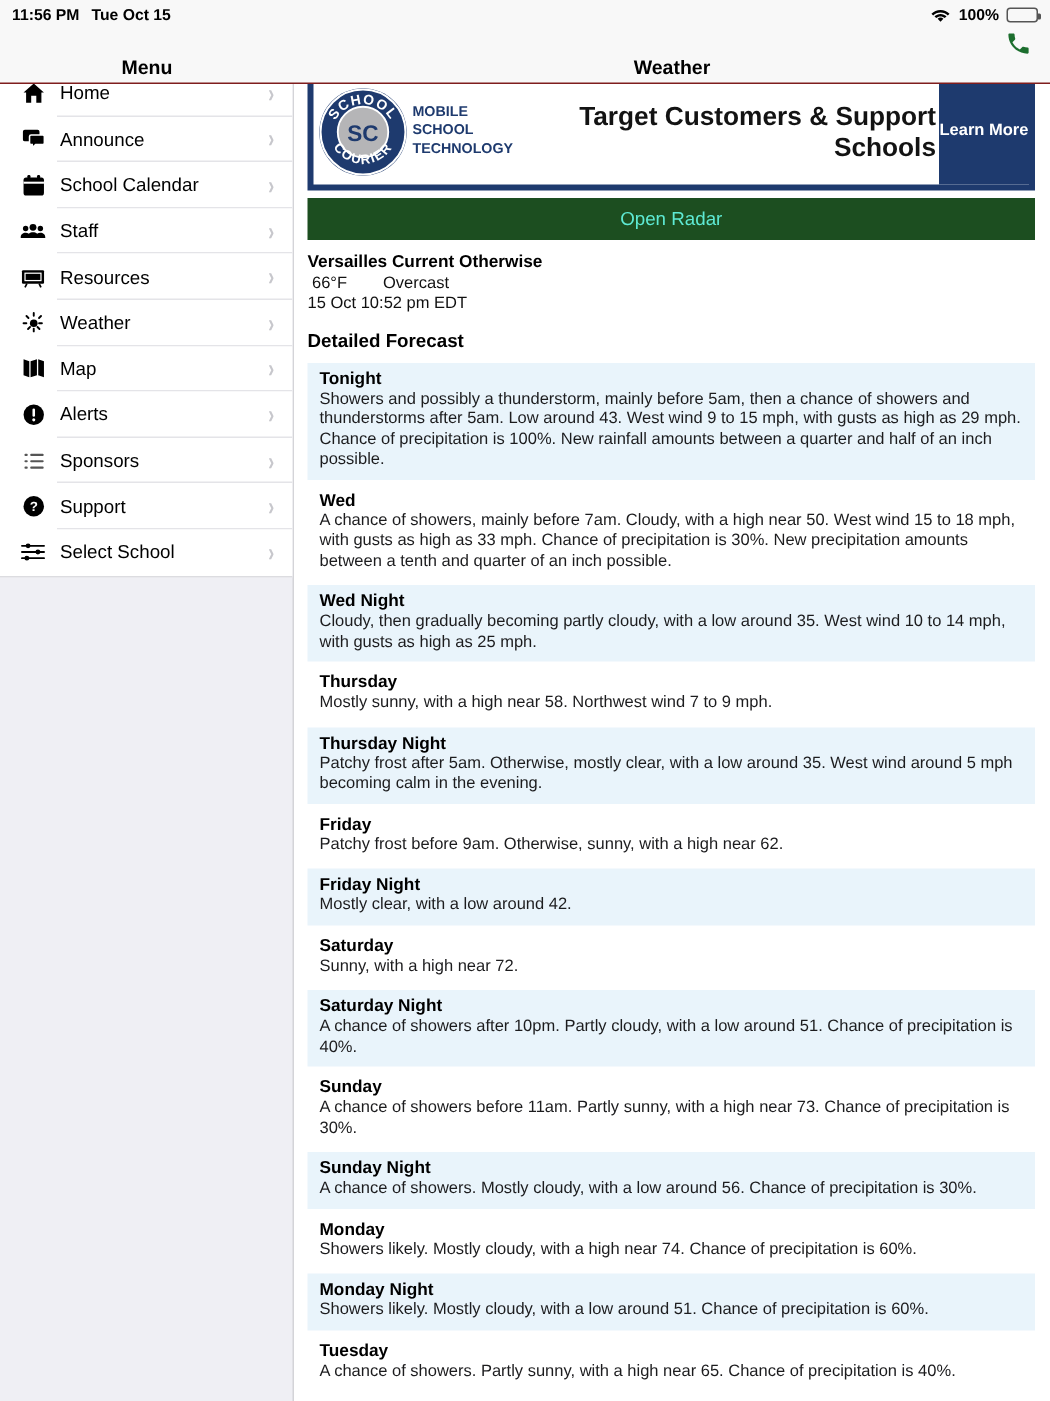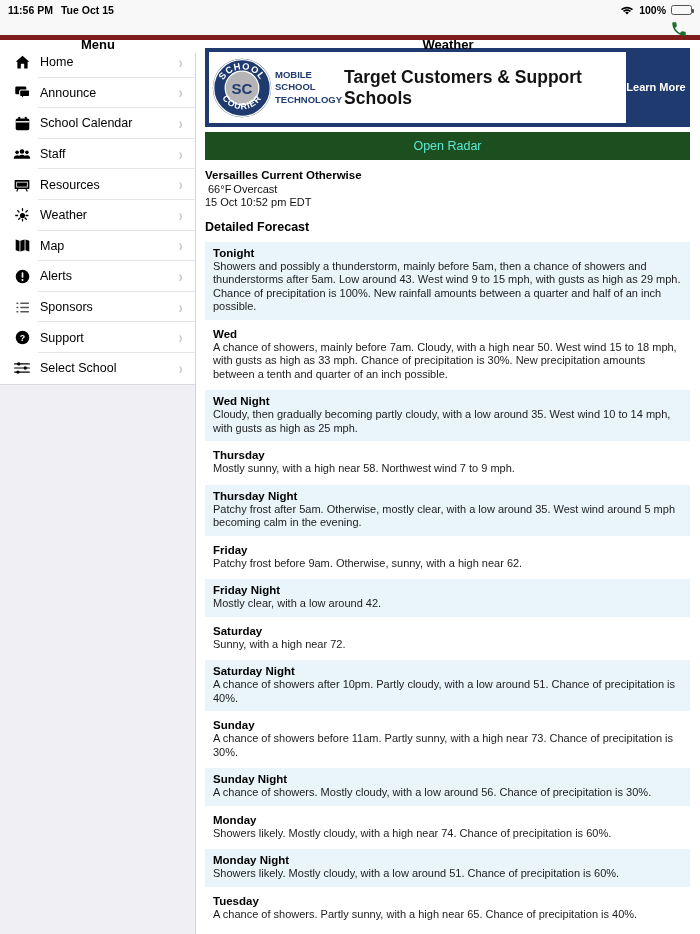--- a/index.html
+++ b/index.html
@@ -11,8 +11,8 @@
   }
   
   .top-bar {
-    position:absolute; top:0; left:0; right:0; height:40px;
-    background:#f8f8f8; border-bottom:5px solid #7f1d1d; z-index:20;
+    position:absolute; top:0; left:0; right:0; height:56px;
+    background:#f8f8f8; border-bottom:1px solid #7f1d1d; z-index:20;
   }
   .status-row {
     height:20px; display:flex; justify-content:space-between; align-items:center;

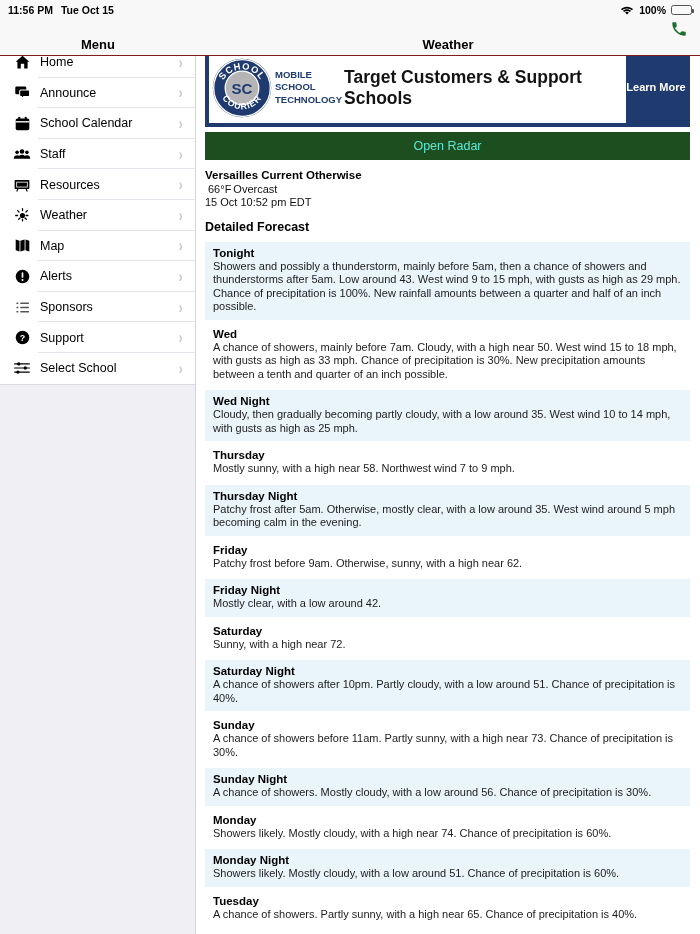--- a/index.html
+++ b/index.html
@@ -53,7 +53,7 @@
   }
   .ad-logo { flex:0 0 66px; display:flex; align-items:center; justify-content:center; }
   .ad-brand { align-self:center; font-weight:bold; color:var(--navy); font-size:9.5px; line-height:1.3; letter-spacing:0; }
-  .ad-headline { flex:1; align-self:center; text-align:left; font-weight:bold; font-size:17.5px; color:#131313; padding:0 2px; }
+  .ad-headline { flex:1; align-self:center; text-align:right; font-weight:bold; font-size:17.5px; color:#131313; padding:0 2px; }
   .ad-cta {
     flex:0 0 60px; background:var(--navy); color:#fff; font-weight:bold; 
     font-size:11px; display:flex; align-items:center; justify-content:center; text-align:center; line-height:1.25;

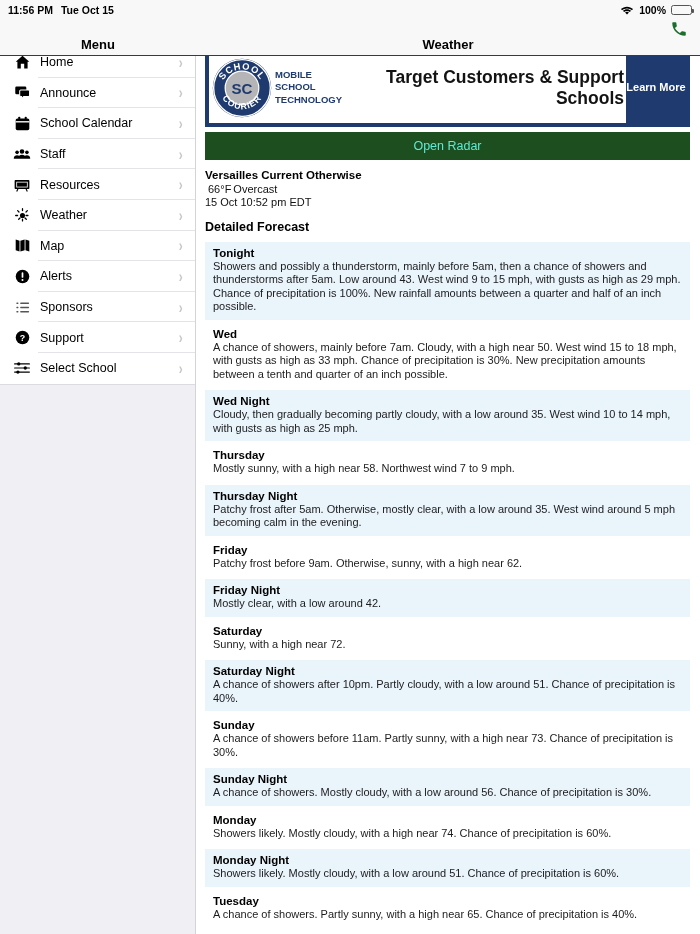--- a/index.html
+++ b/index.html
@@ -67,7 +67,7 @@
   .conditions { margin-top:9px; font-size:11px; line-height:13.5px; color:#111; }
   .conditions .cc-title { font-weight:bold; font-size:11.5px; color:#000; }
   .cc-temp-line { padding-left:3px; }
-  .cc-temp-line .cond { margin-left:2px; }
+  .cc-temp-line .cond { margin-left:24px; }
   .forecast-title { margin-top:10px; font-weight:bold; font-size:12.5px; color:#000; }
   
   .forecast { margin-top:8px; }

